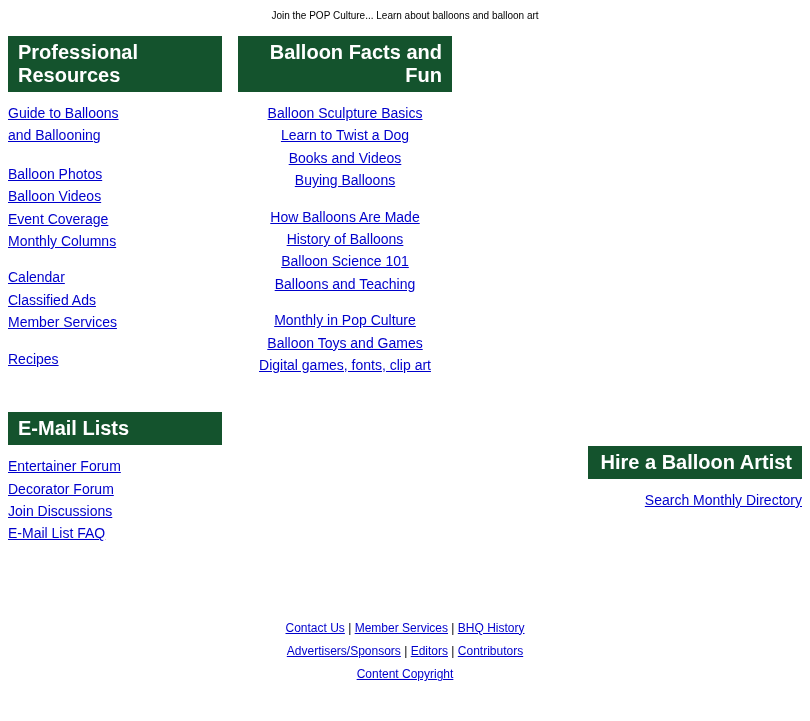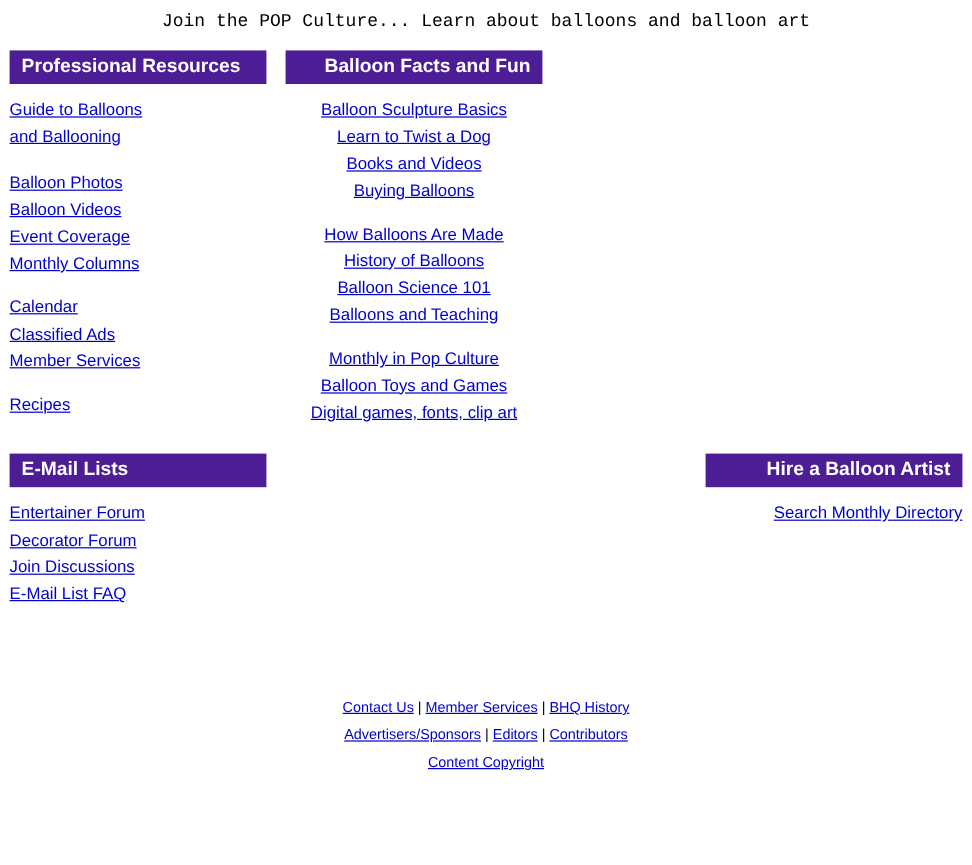--- a/index.html
+++ b/index.html
@@ -13,9 +13,8 @@
     .top-tagline {
       text-align: center;
       padding: 10px 0 15px 0;
-      font-size: 15px;
+      font-size: 10px;
       font-weight: normal;
-      font-family: Liberation Mono, monospace;
     }
     .main-layout {
       display: flex;

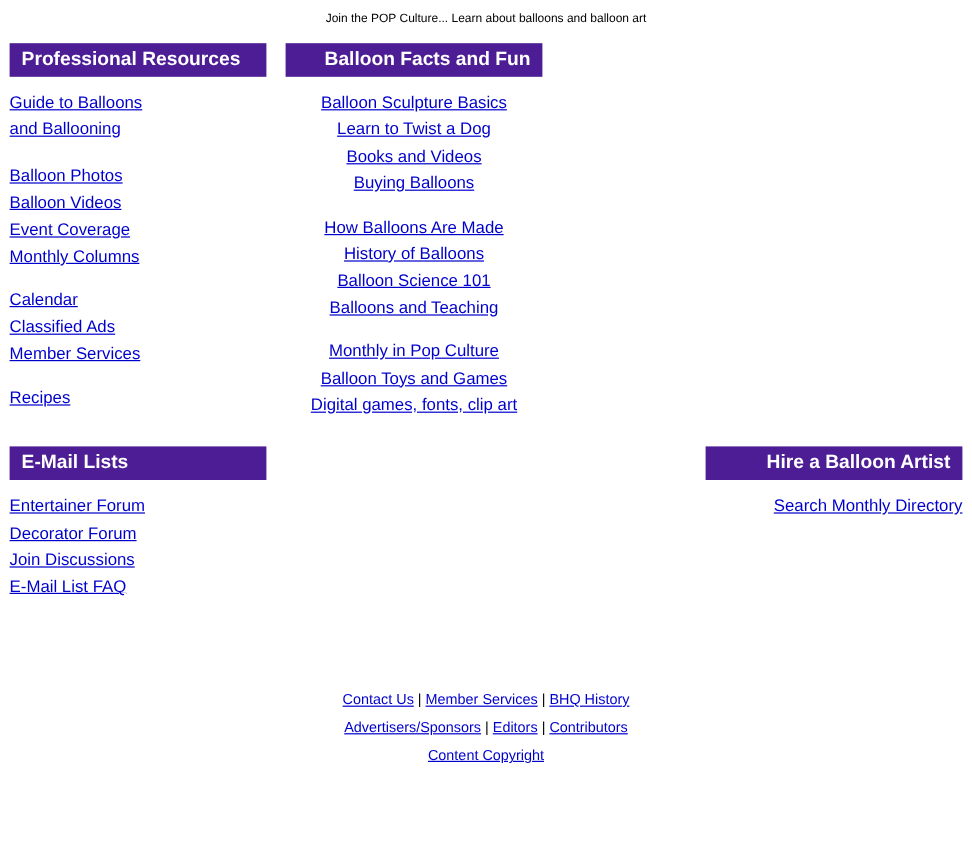--- a/index.html
+++ b/index.html
@@ -39,10 +39,10 @@
       text-align: right;
     }
     .section-header {
-      background: #4c1d95;
+      background: #14532d;
       color: #ffffff;
       font-weight: bold;
-      font-size: 16px;
+      font-size: 20px;
       padding: 5px 10px;
       margin-bottom: 10px;
       display: block;

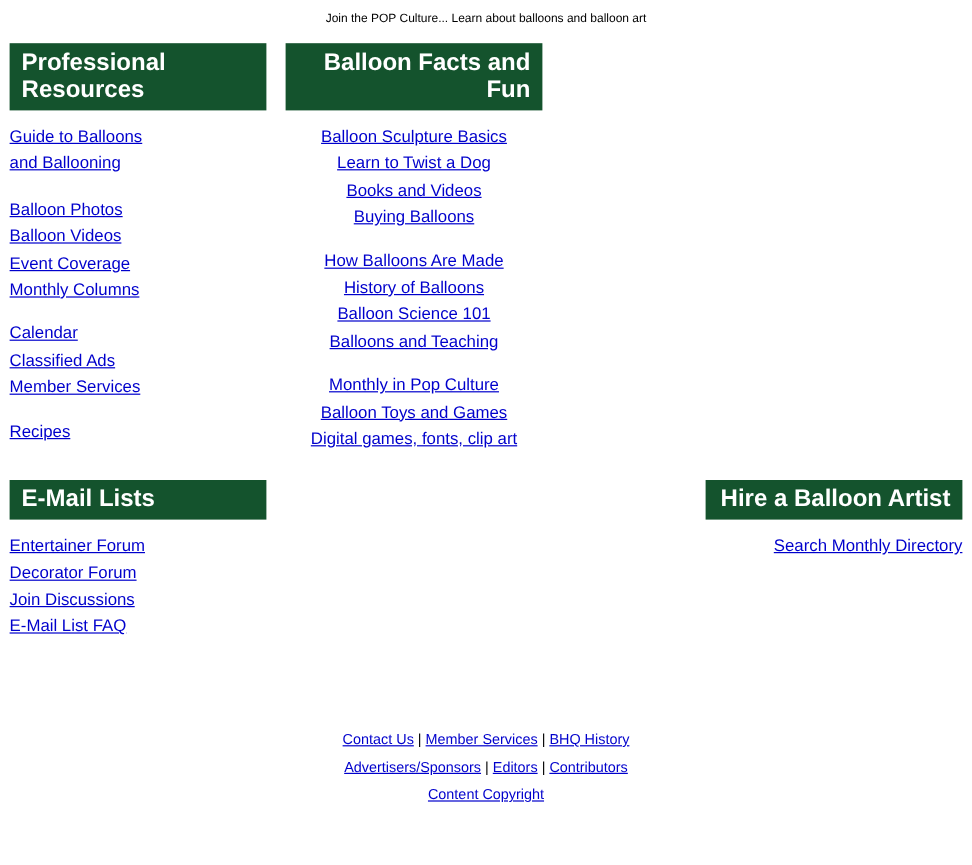--- a/index.html
+++ b/index.html
@@ -80,7 +80,8 @@
     .bottom-sections {
       display: flex;
       width: 100%;
-      margin-top: 10px;
+      margin-top: 22px;
+      align-items: center;
     }
     .bottom-left {
       width: 230px;

